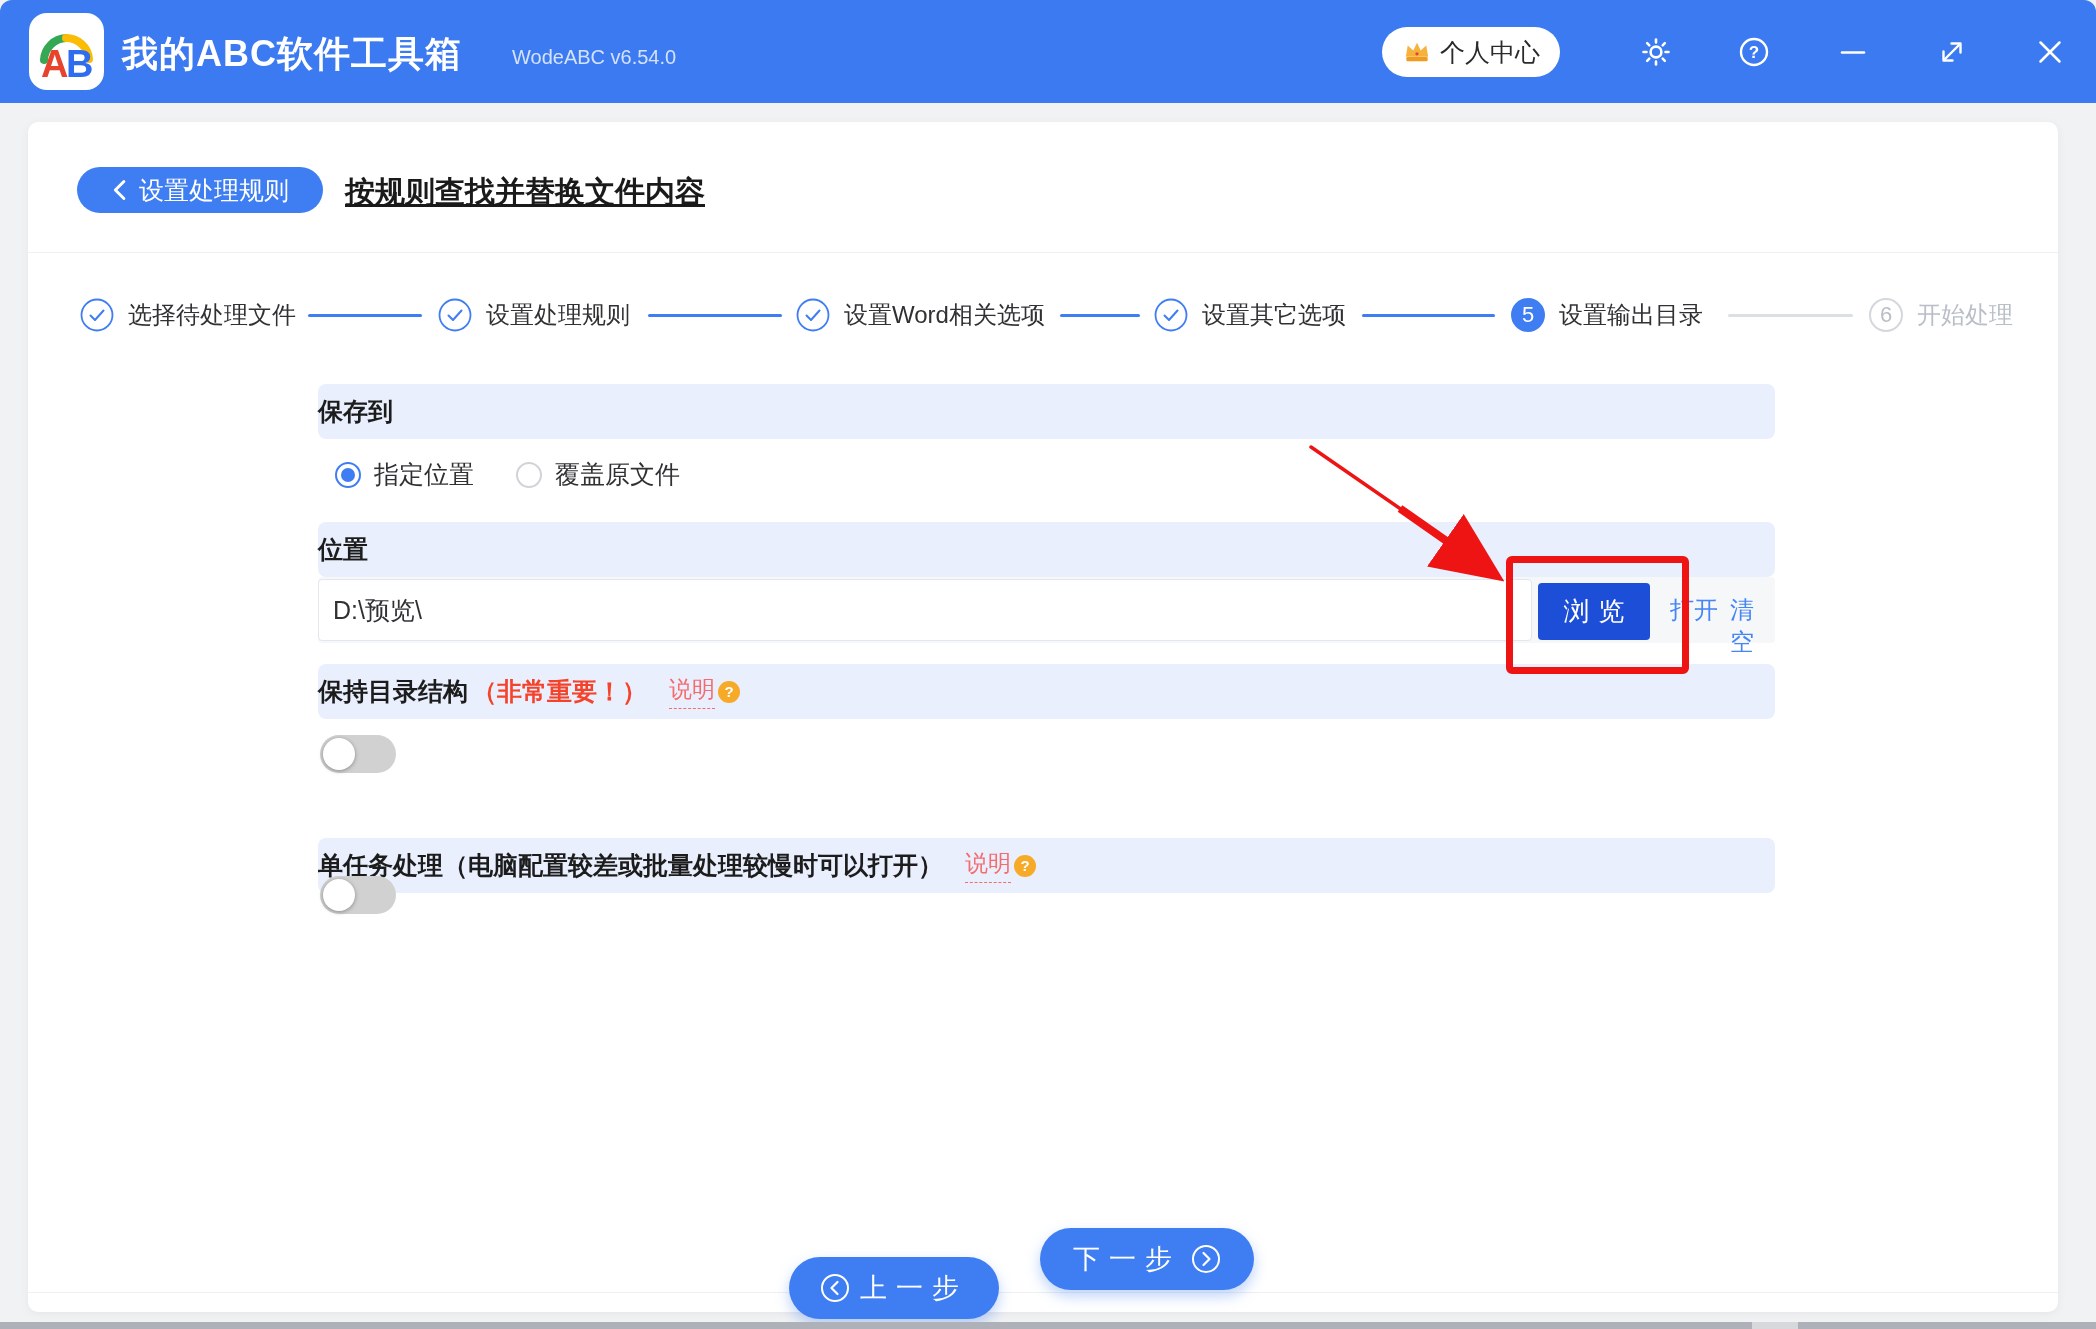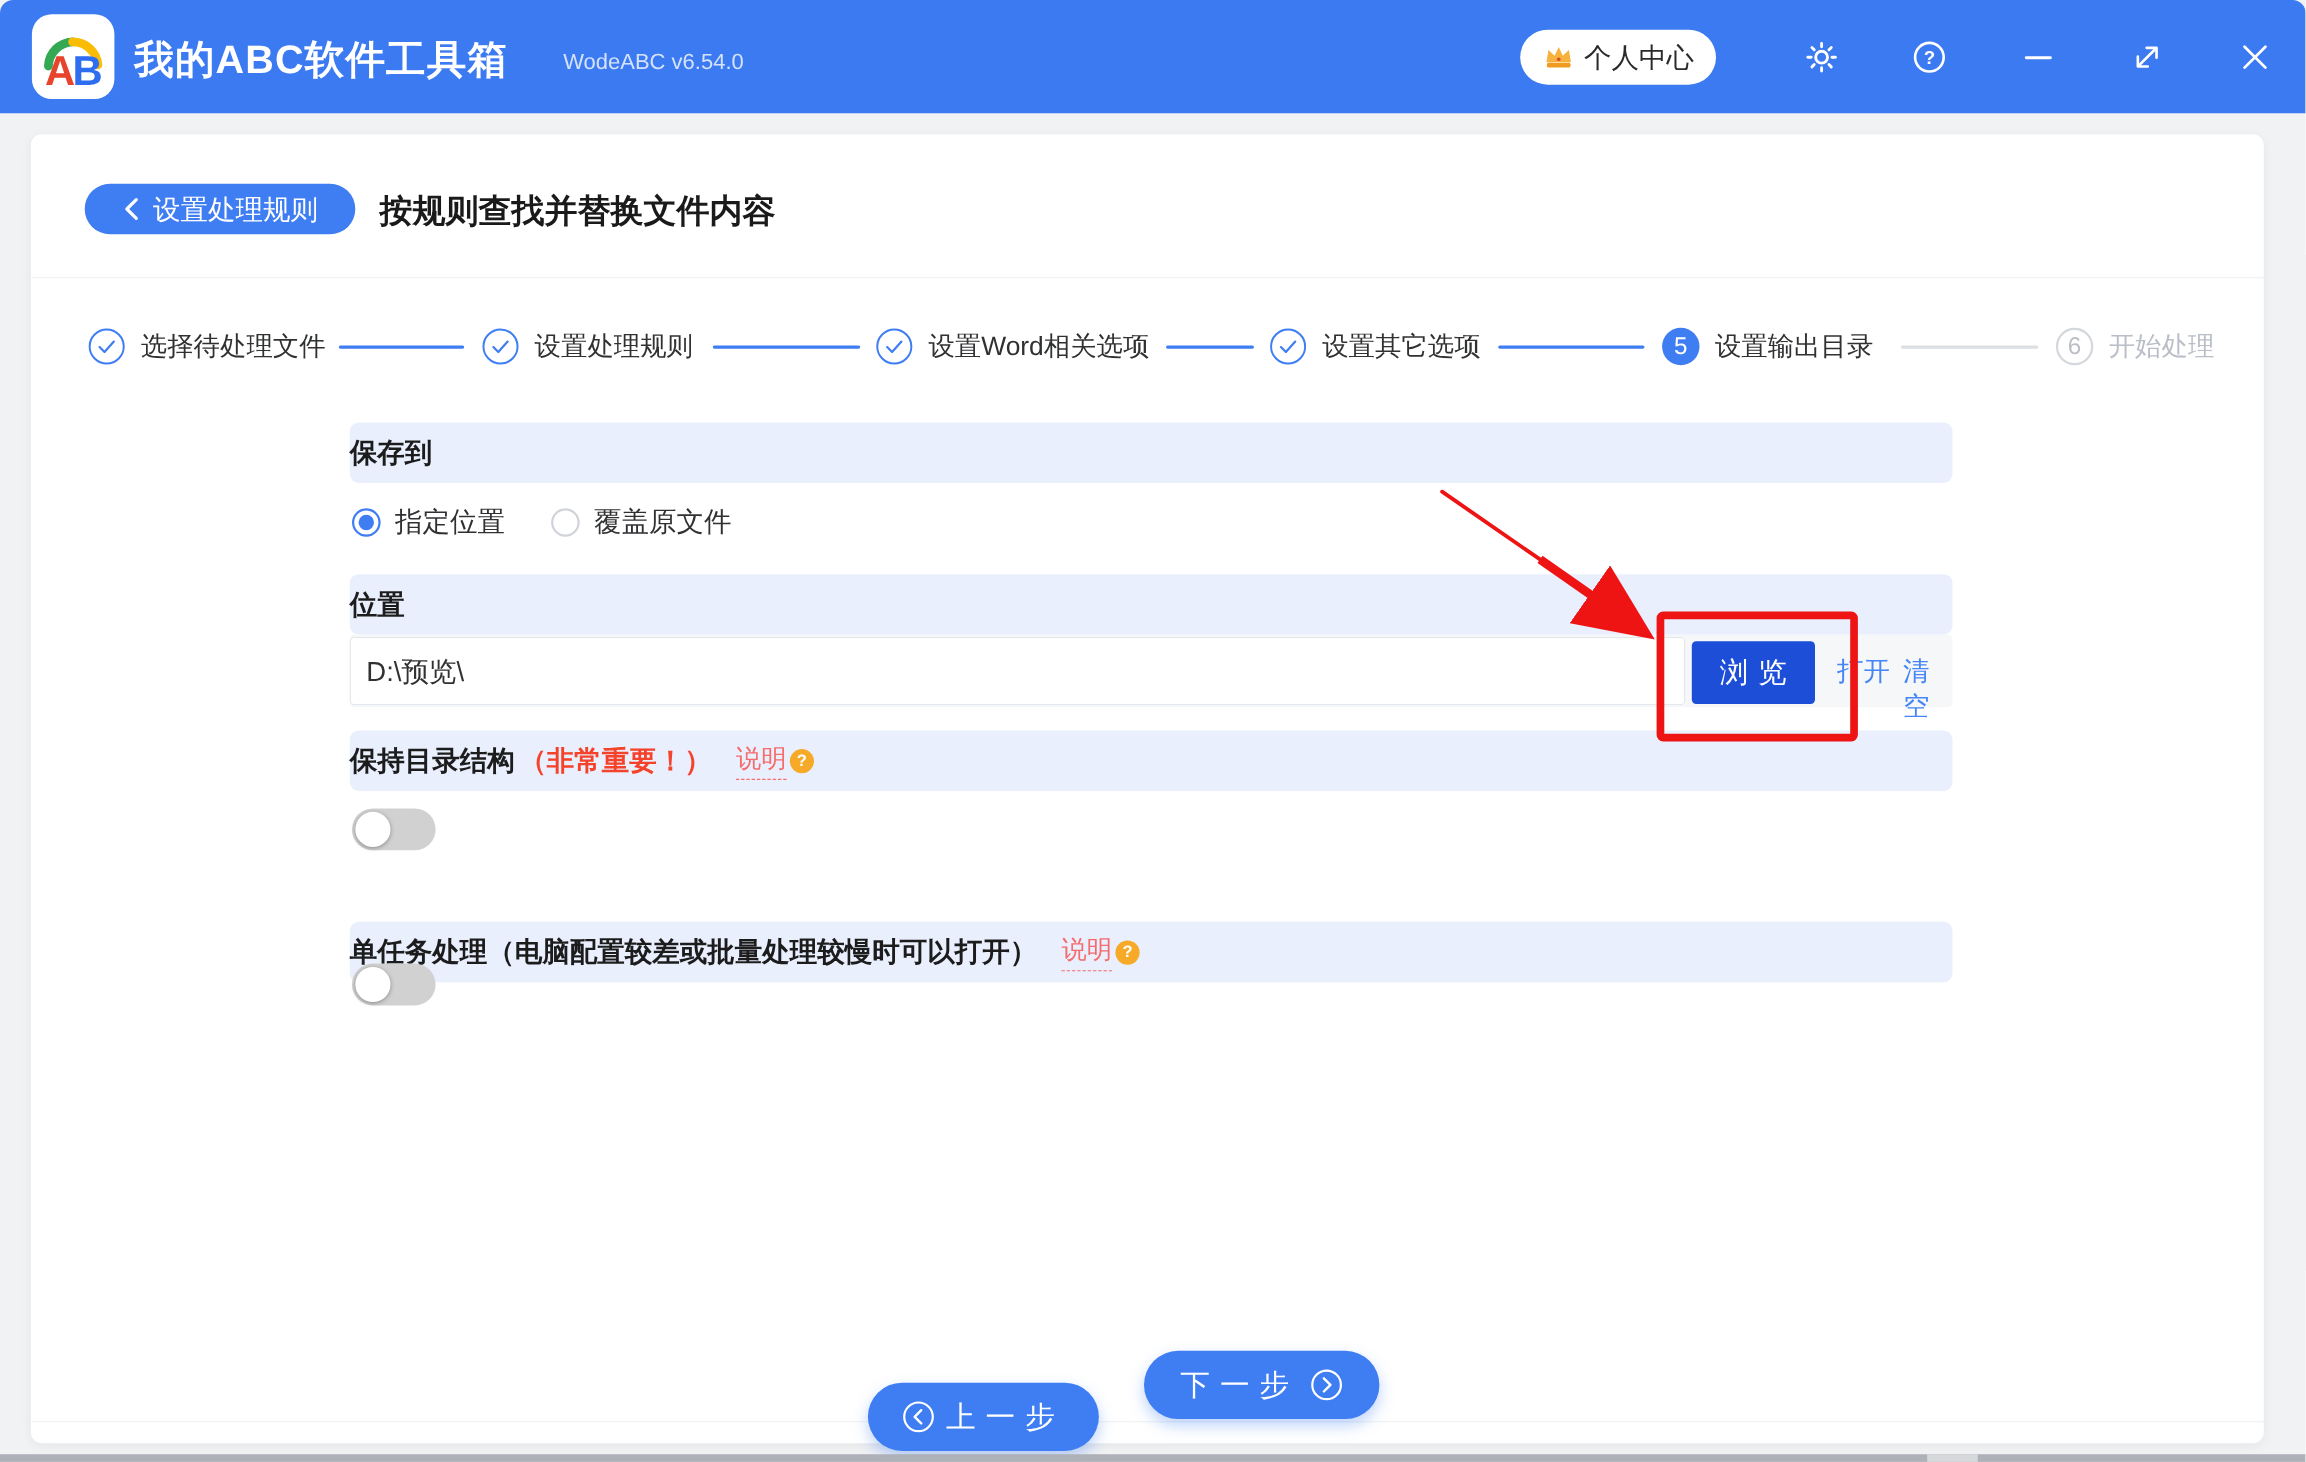--- a/index.html
+++ b/index.html
@@ -43,7 +43,7 @@
     background:#3e7df2; color:#fff; font-size:25px;
     display:flex; align-items:center; justify-content:center; gap:12px; cursor:pointer;
   }
-  .page-title { position:absolute; left:317px; top:50px; font-size:30px; font-weight:700; color:#1a1a1a; }
+  .page-title { position:absolute; left:317px; top:50px; font-size:30px; font-weight:700; color:#1a1a1a;text-decoration:underline; }
   .hdr-divider { position:absolute; left:0; top:130px; width:2030px; height:1px; background:#eef0f2; }
   
   .step { position:absolute; top:176px; display:flex; align-items:center; gap:14px; }

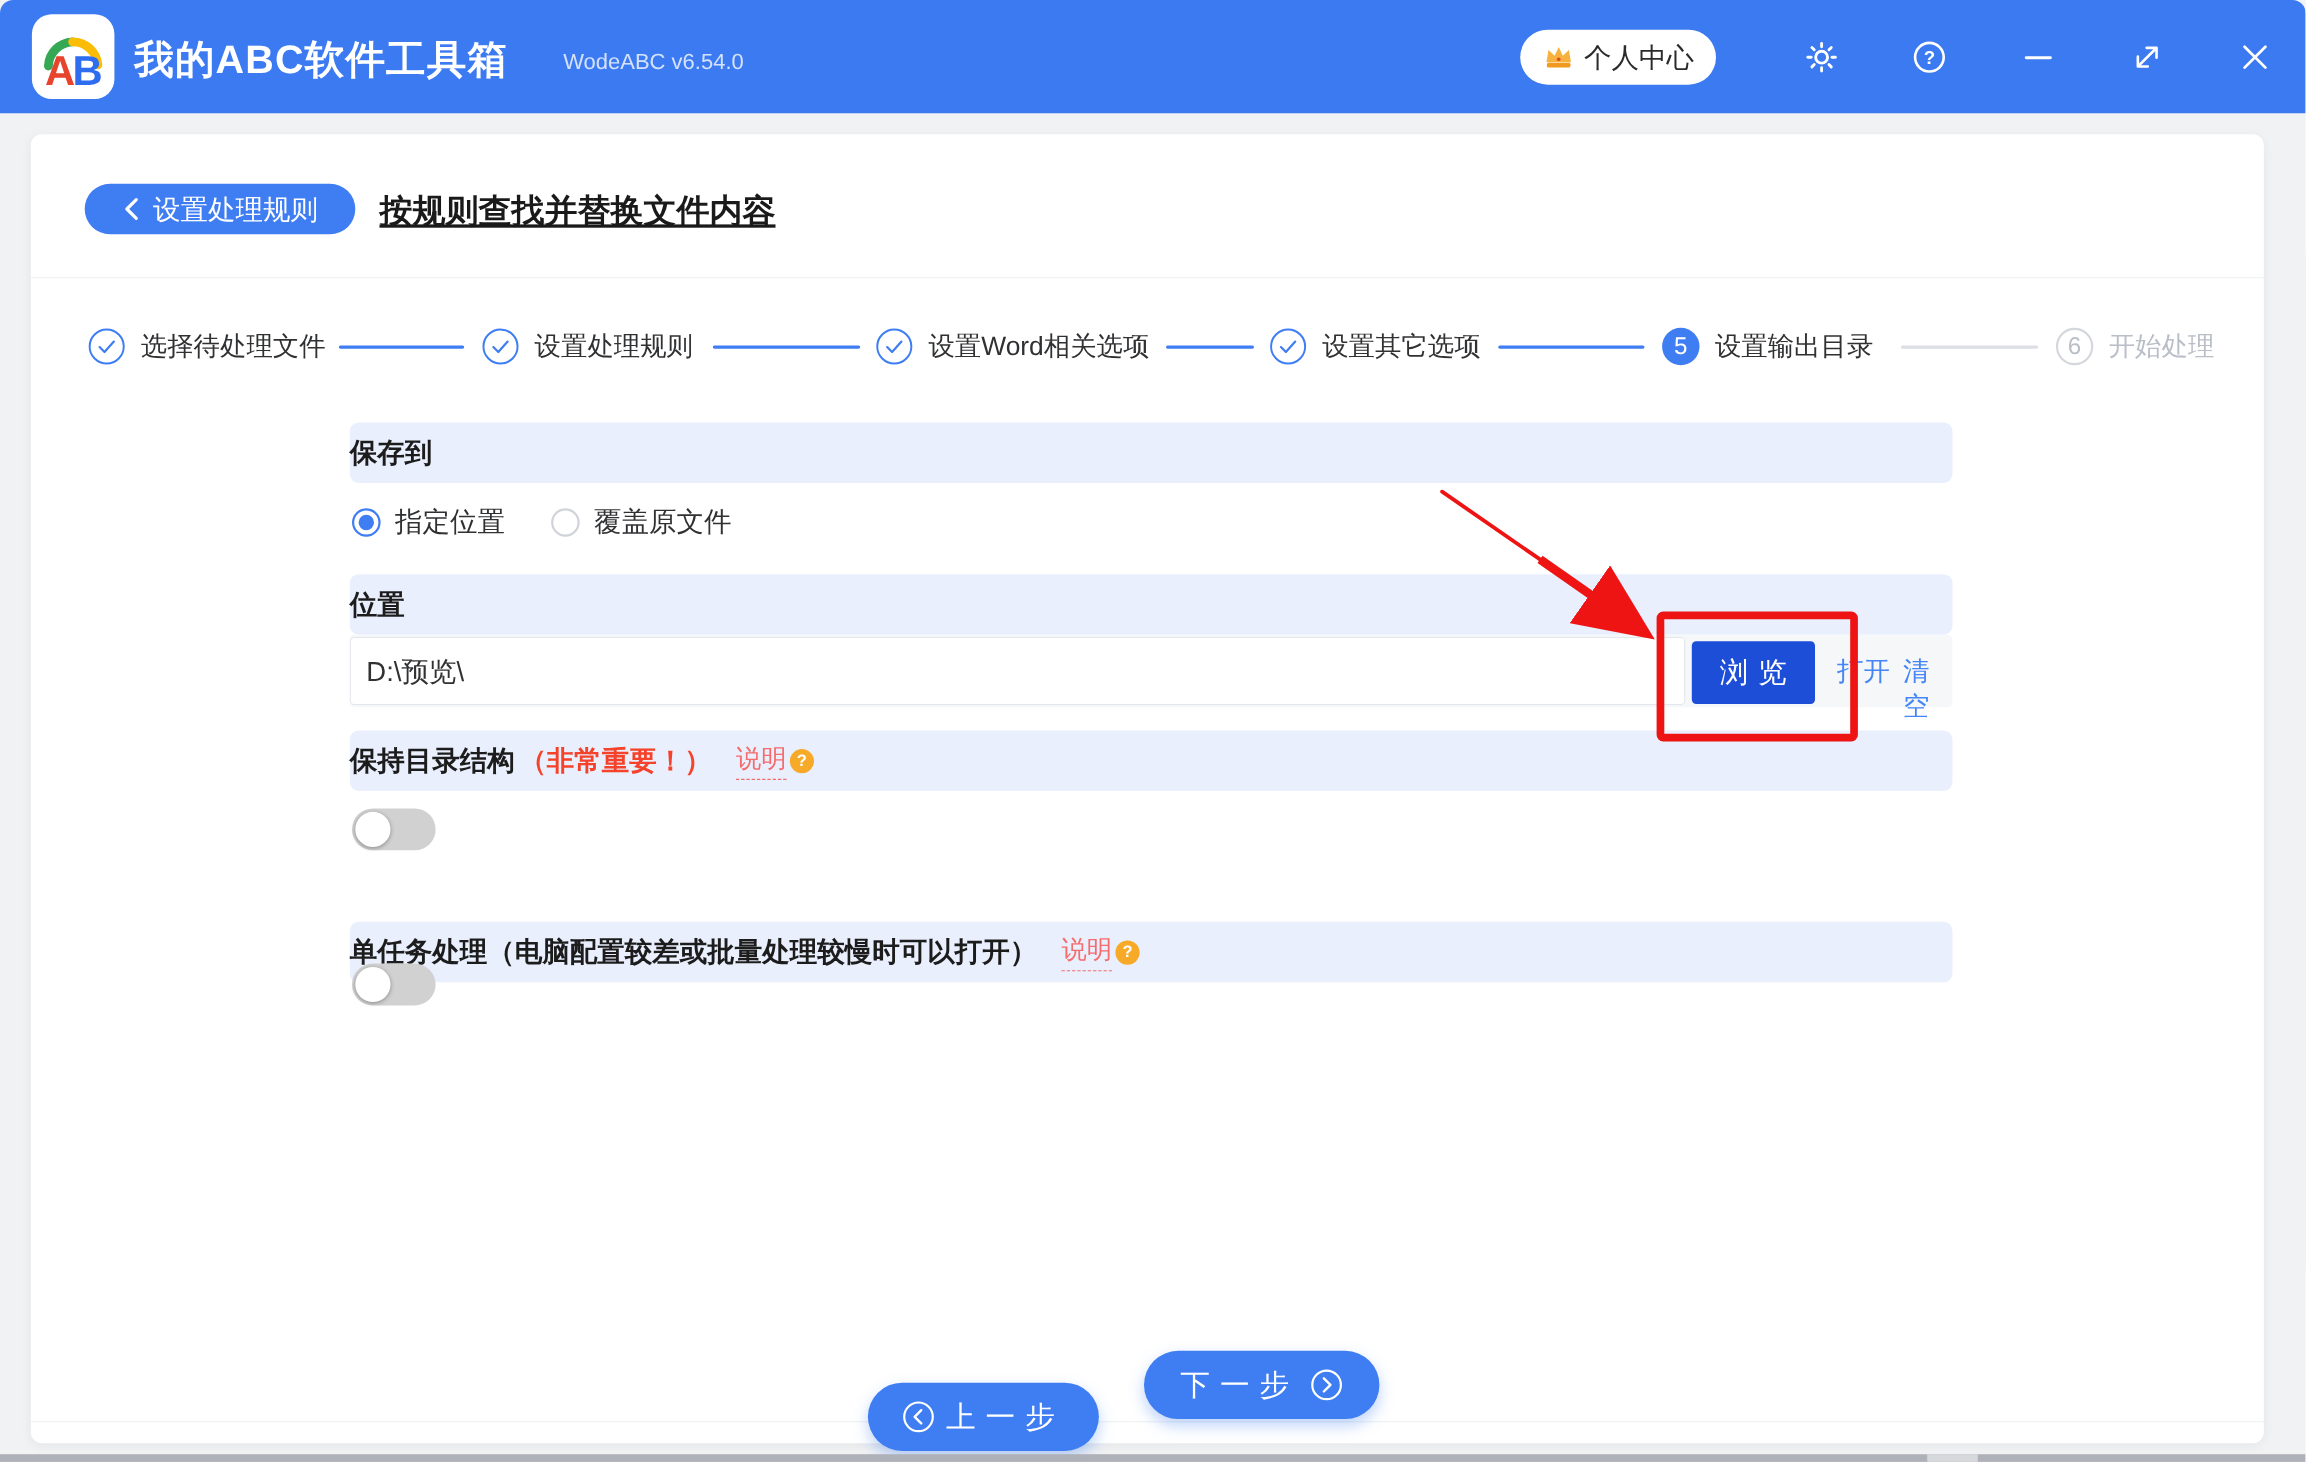--- a/index.html
+++ b/index.html
@@ -74,7 +74,7 @@
     color:#fff; font-size:15px; font-weight:700; text-align:center; line-height:22px;
     margin-left:3px; vertical-align:2px; font-style:normal;
   }
-  .radio-row { position:absolute; left:292px; top:336px; display:flex; align-items:center; gap:42px; }
+  .radio-row { position:absolute; left:307px; top:336px; display:flex; align-items:center; gap:42px; }
   .radio-item { display:flex; align-items:center; gap:13px; font-size:25px; color:#303133; cursor:pointer; }
   .radio-dot { width:26px; height:26px; border-radius:50%; background:#fff; }
   .radio-dot.on { border:2px solid #3e7df2; position:relative; }

